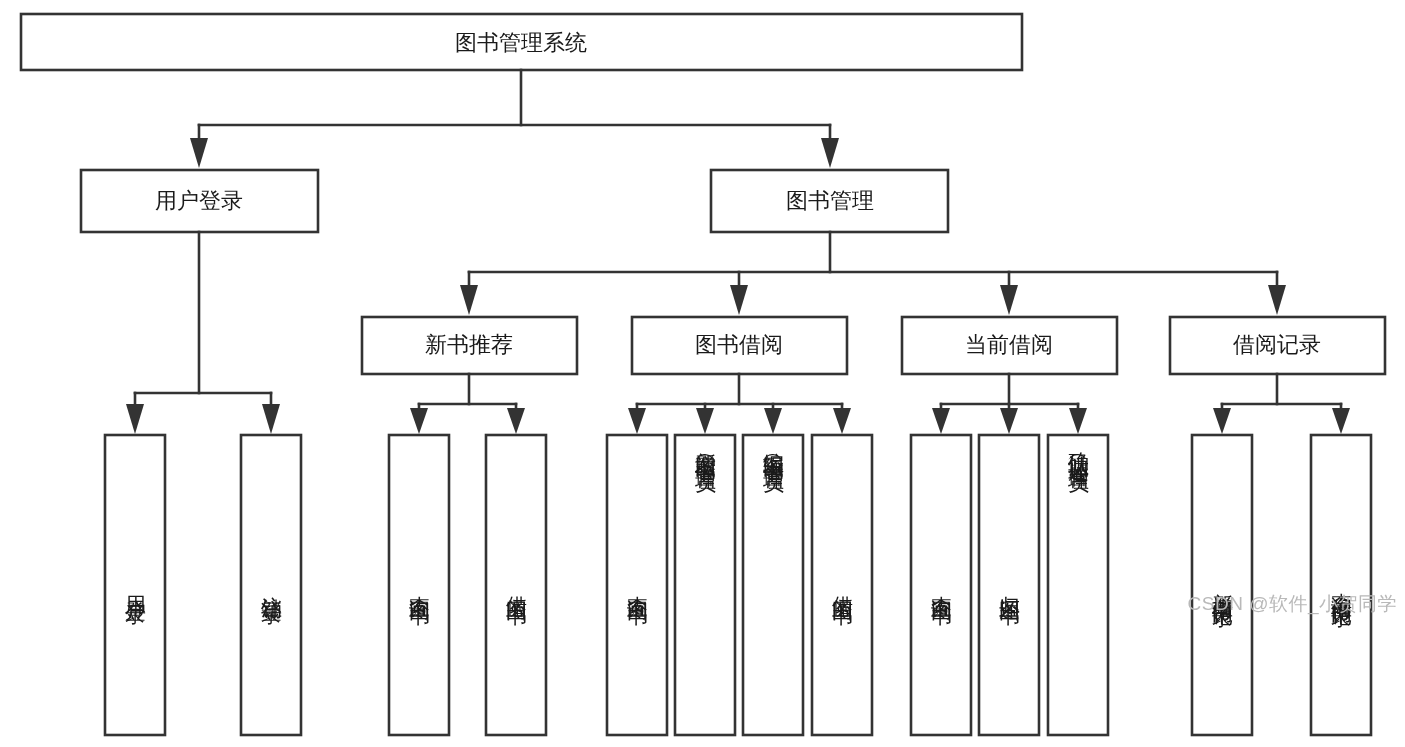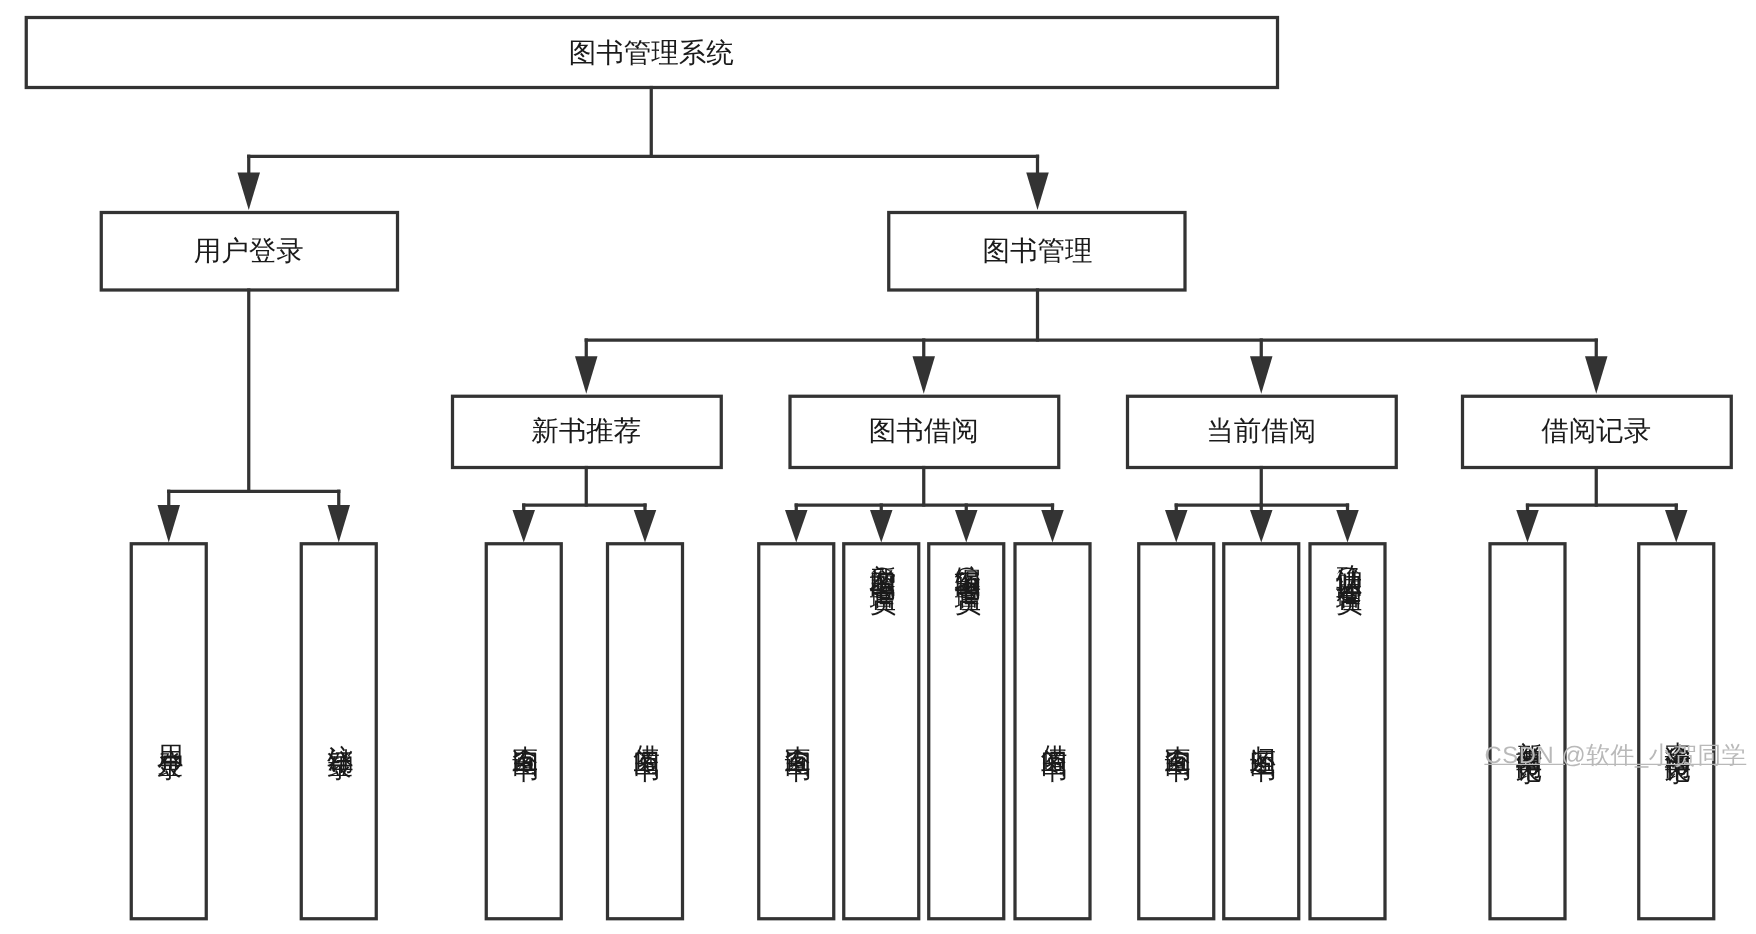--- a/index.html
+++ b/index.html
@@ -78,7 +78,6 @@
     color: #b9b9b9;
     letter-spacing: 0.5px;
     white-space: nowrap;
-    text-decoration: underline;
   }
 </style>
 </head>

